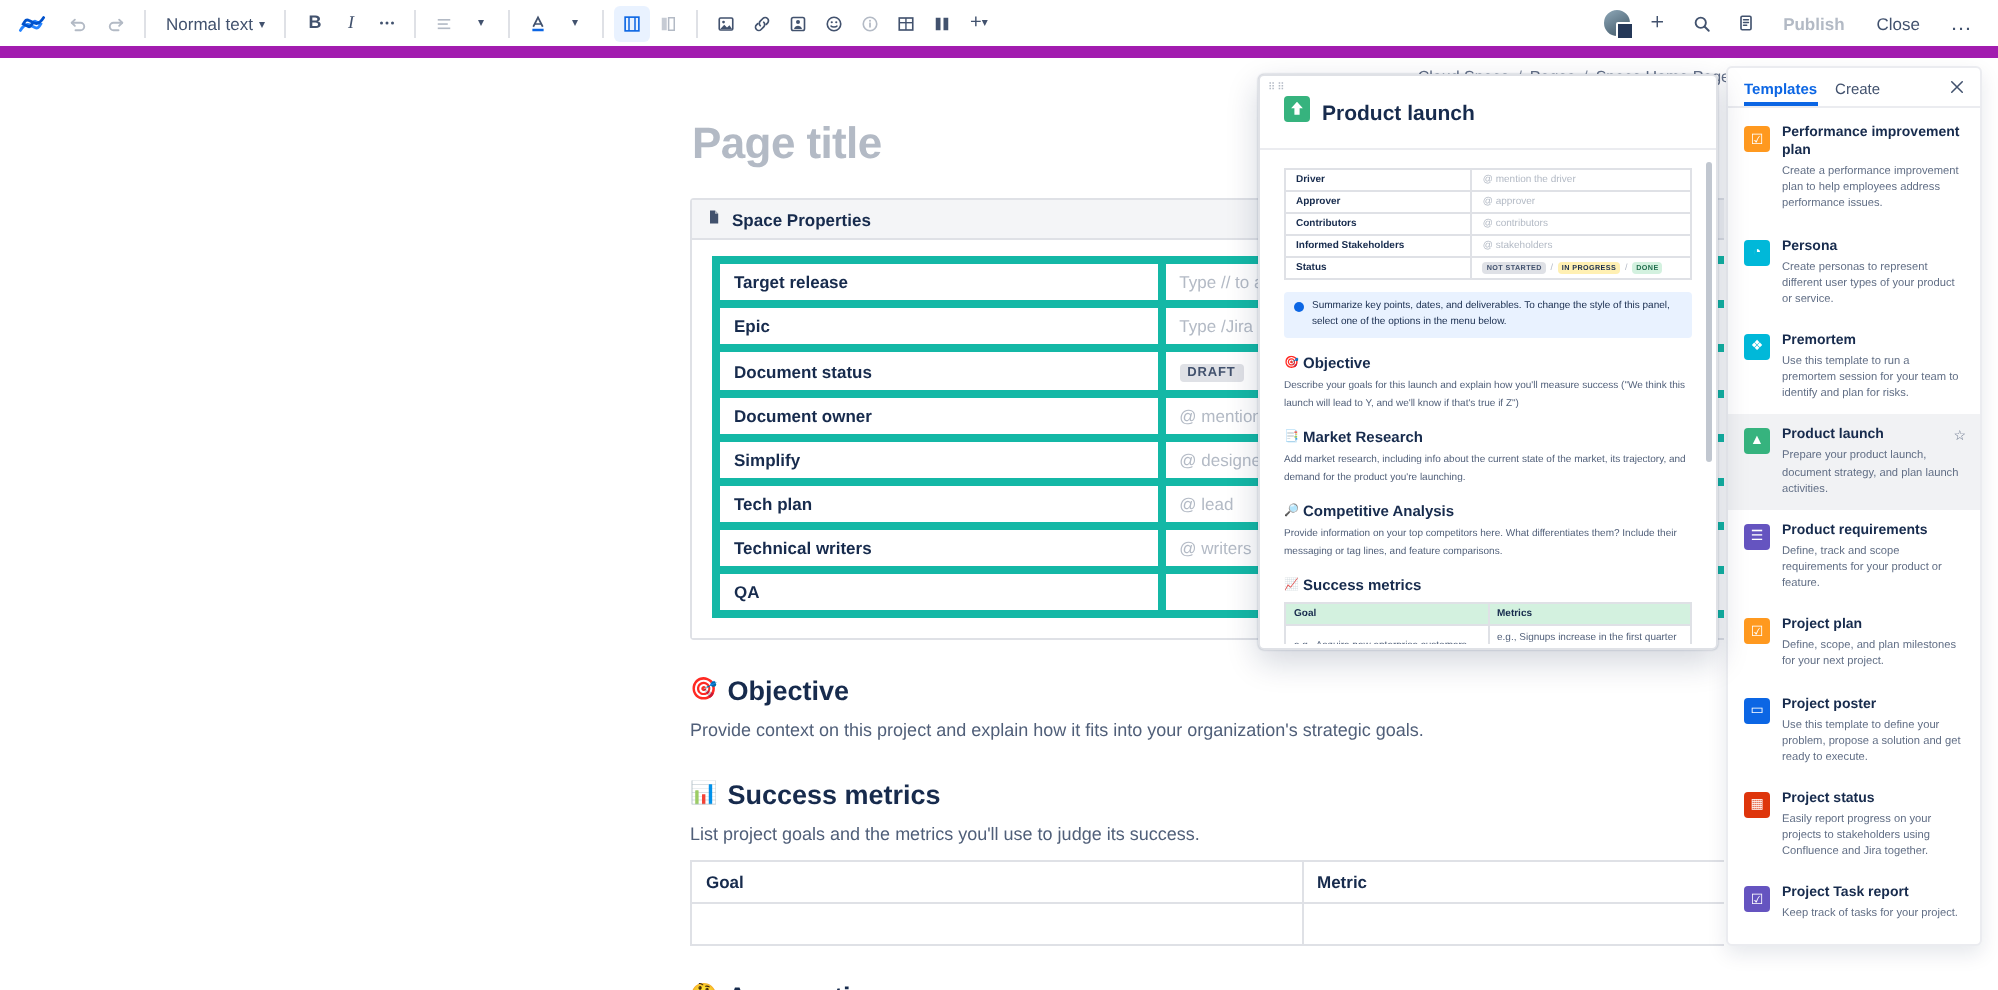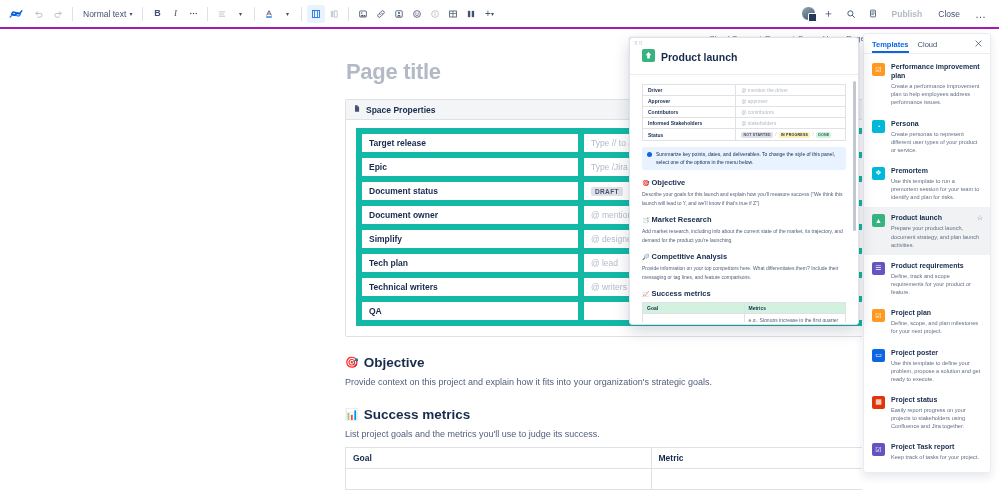--- a/index.html
+++ b/index.html
@@ -17,7 +17,7 @@
   
   .toolbar {
     position: absolute; top:0; left:0; right:0; height: 29px;
-    background:#fff; border-bottom:2px solid #a21caf;
+    background:#fff; border-bottom:6px solid #a21caf;
     display:flex; align-items:center; padding: 0 6px;
     z-index: 5;
   }

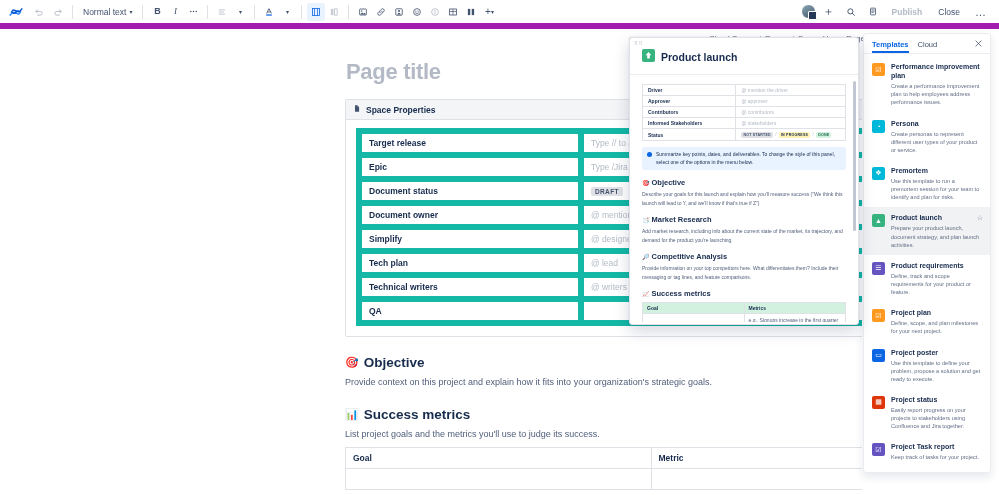--- a/index.html
+++ b/index.html
@@ -527,7 +527,7 @@
   <div class="side">
     <div class="side-tabs">
       <div class="stab on">Templates</div>
-      <div class="stab">Cloud</div>
+      <div class="stab">Create</div>
       <div class="side-x">
         <svg width="7" height="7" viewBox="0 0 12 12">
             <path d="M1.5 1.5l9 9M10.5 1.5l-9 9" stroke="currentColor" stroke-width="1.3" stroke-linecap="round"></path>

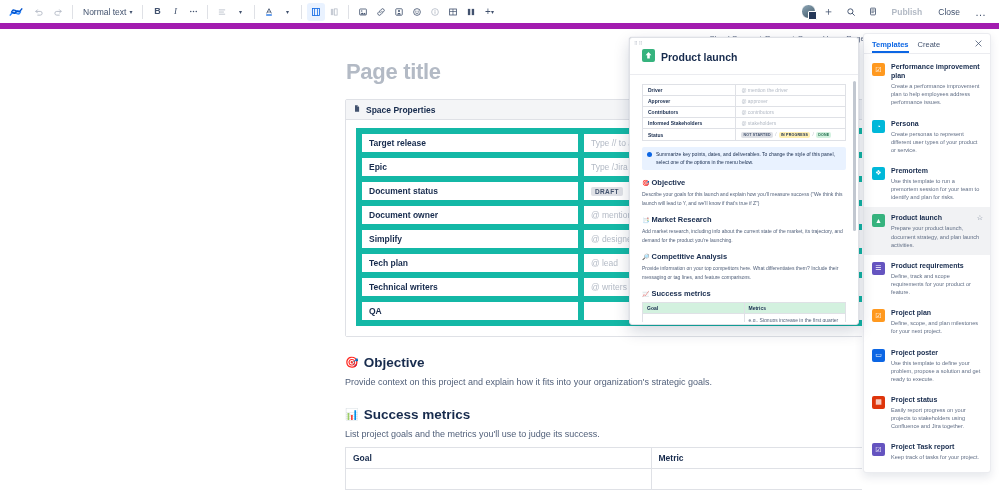--- a/index.html
+++ b/index.html
@@ -79,7 +79,7 @@
   }
   .pp-body { padding:8px 10px 10px 10px; background:#fff; }
   table.pp { border-collapse:collapse; width:100%; table-layout:fixed; }
-  table.pp td { border:6px solid #14b8a6; padding:4px 7px; font-size:8.5px; height:19px; vertical-align:middle;}
+  table.pp td { border:4px solid #14b8a6; padding:4px 7px; font-size:8.5px; height:19px; vertical-align:middle;}
   table.pp td.k { width:38%; font-weight:700; color:#172b4d; background:#fff;}
   table.pp td.v { color:#b3bac5; }
   .lozenge {

